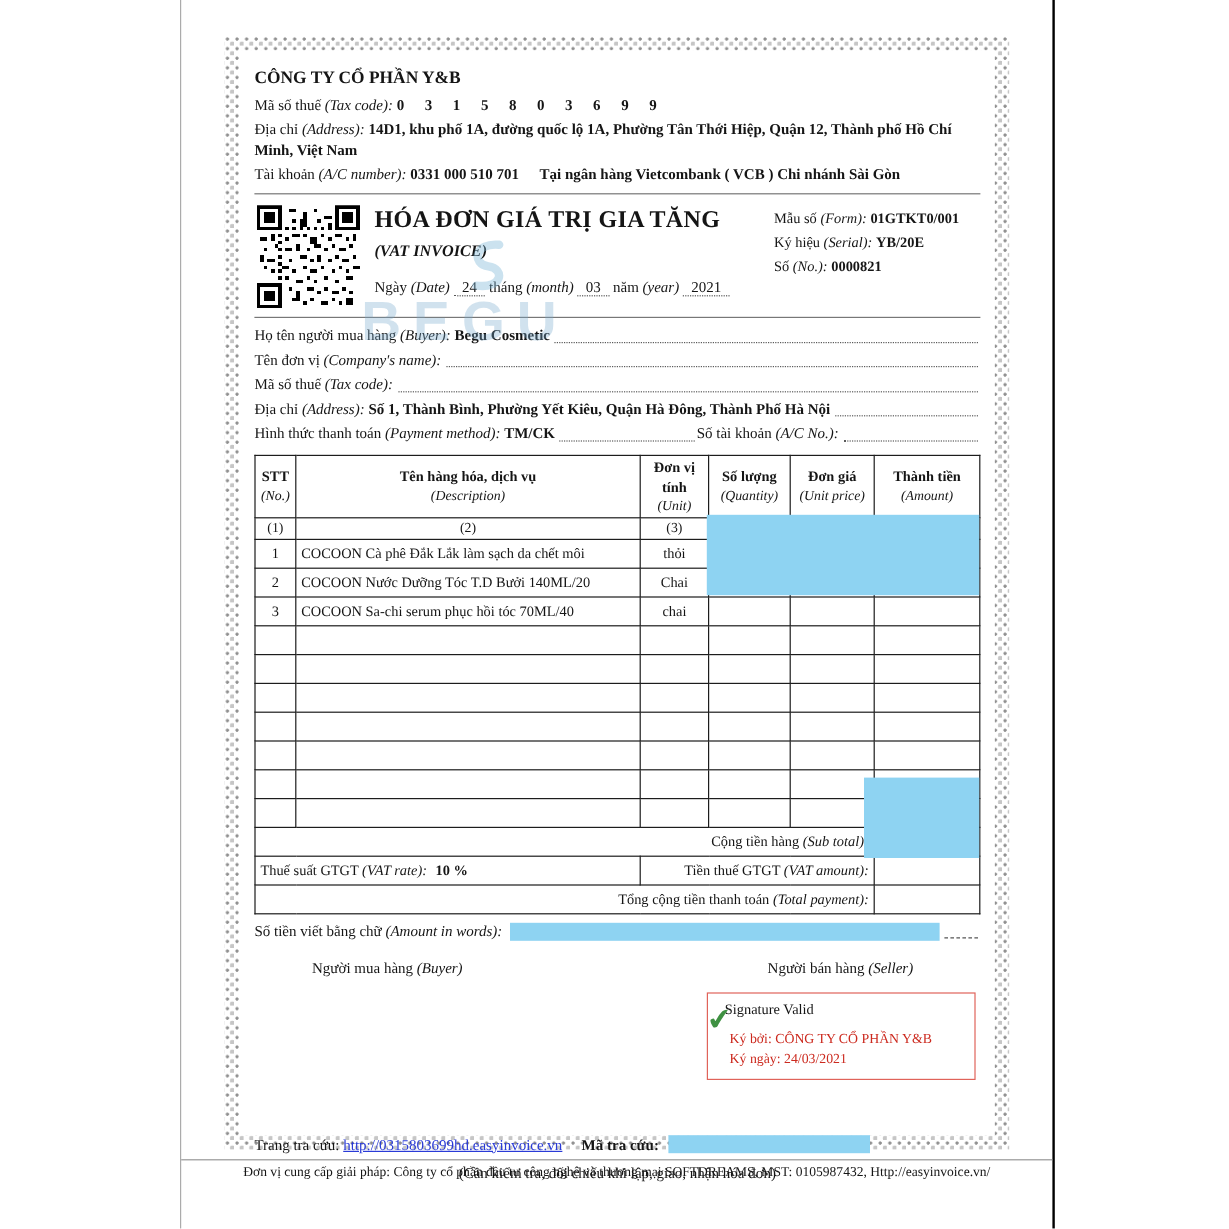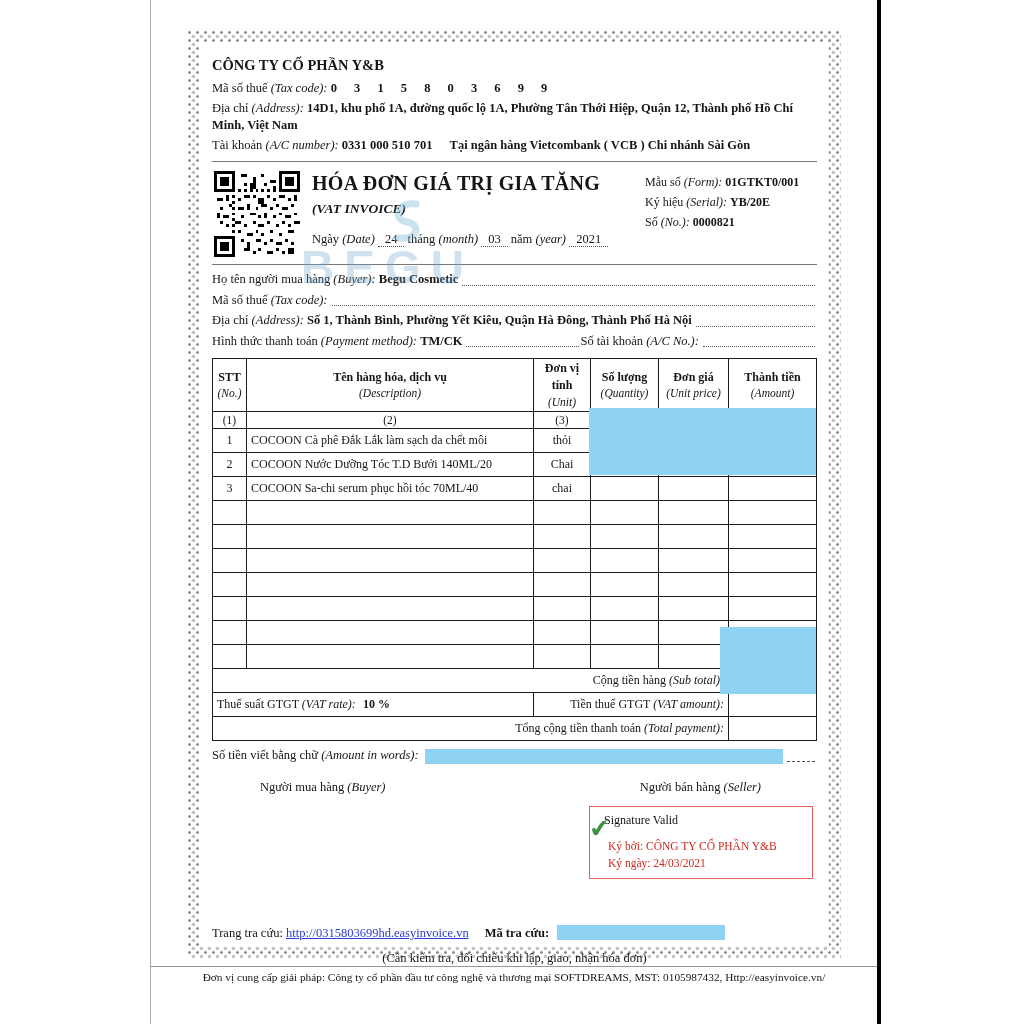--- a/index.html
+++ b/index.html
@@ -6,7 +6,7 @@
   .canvas{position:relative;width:1024px;height:1024px;background:#fff;overflow:hidden;
           font-family:"Liberation Serif","DejaVu Serif",serif;color:#151515;}
   .page{position:absolute;left:150px;top:0;width:726px;height:1024px;background:#fff;
-        border-left:1px solid #ababab;border-right:4px solid #000000;}
+        border-left:1px solid #ababab;border-right:2px solid #000000;}
   
   .frame{position:absolute;left:36px;right:36px;top:30px;height:928px;
          background-image:

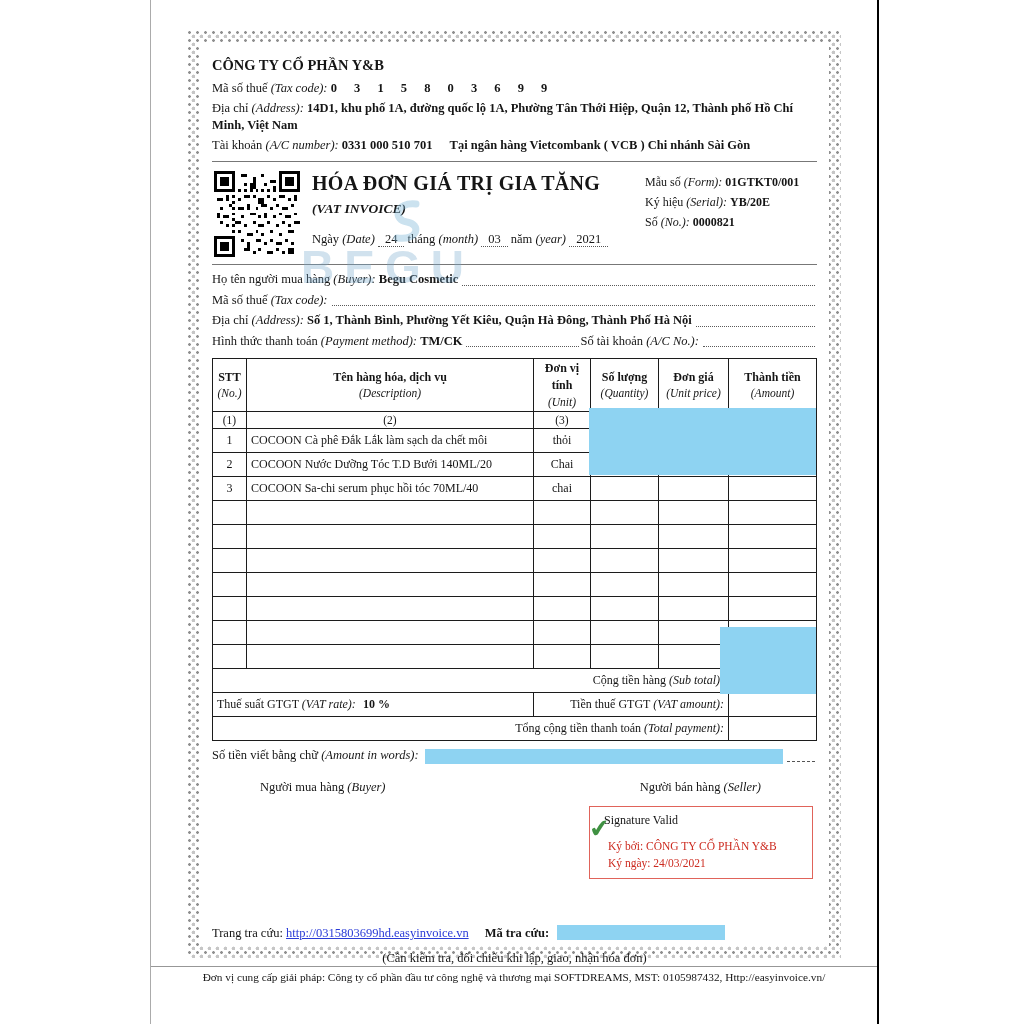--- a/index.html
+++ b/index.html
@@ -246,6 +246,11 @@
           <span class="leader"></span>
         </div>
         <div class="brow">
+          <span>Tên đơn vị</span>&nbsp;
+          <span class="en">(Company's name):</span>
+          <span class="leader"></span>
+        </div>
+        <div class="brow">
           <span>Mã số thuế</span>&nbsp;
           <span class="en">(Tax code):</span>
           <span class="leader"></span>

